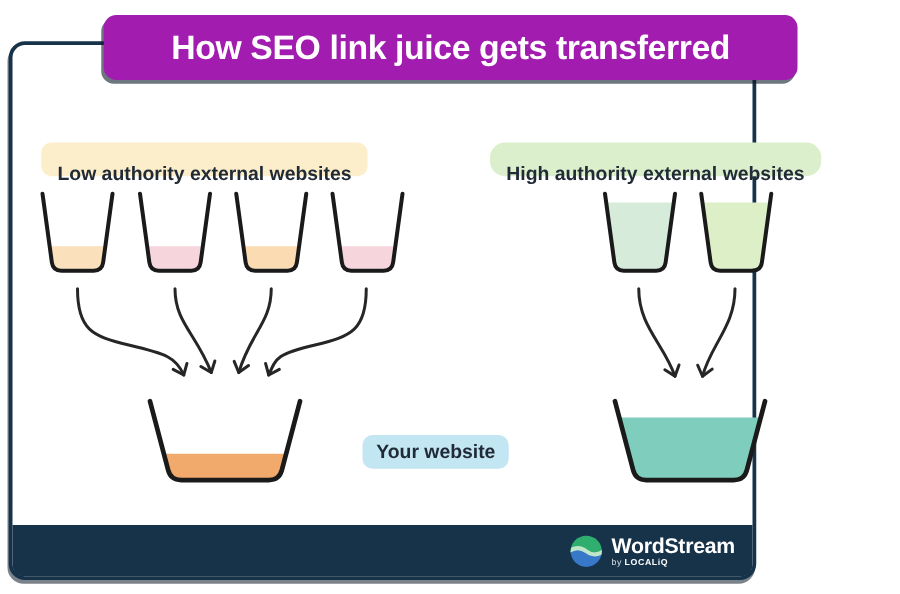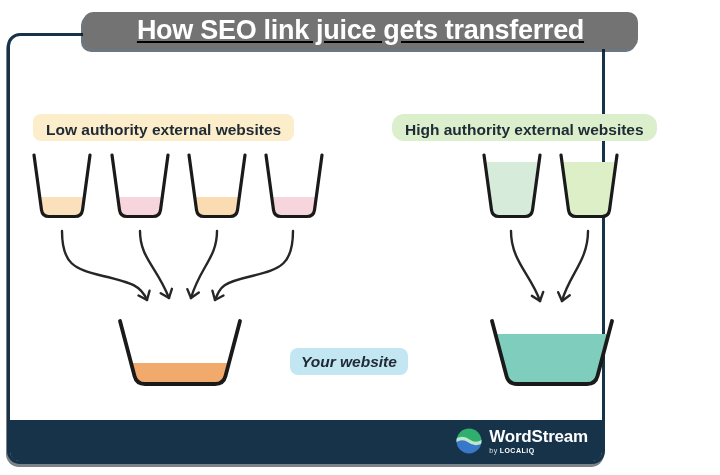--- a/index.html
+++ b/index.html
@@ -30,15 +30,14 @@
   .title-banner {
     position: absolute;
     left: 83px; top: 12px;
-    width: 555px; height: 37px;
-    background: #737373;
+    width: 555px; height: 52px;
+    background: #a21caf;
     border-radius: 10px;
     display: flex;
     align-items: center;
     justify-content: center;
     box-shadow: -2px 3px 0 rgba(13,27,42,0.6);
     z-index: 3;
-    text-decoration: underline;
   }
   .title-banner h1 {
     color: #ffffff;

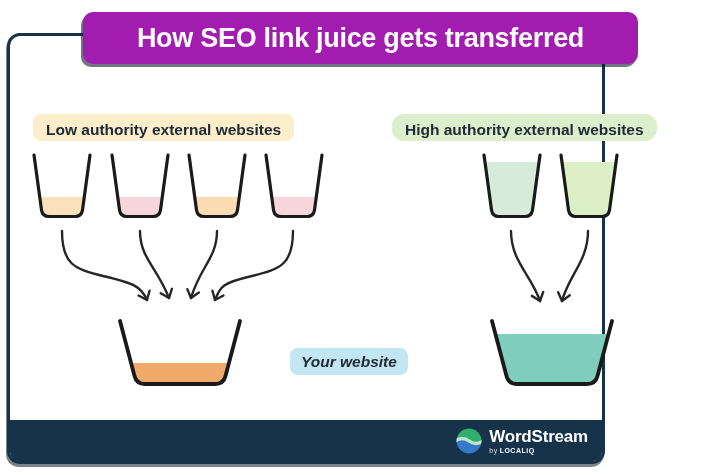--- a/index.html
+++ b/index.html
@@ -50,7 +50,7 @@
     position: absolute;
     height: 27px;
     line-height: 27px;
-    padding: 2px 13px;
+    padding: 12px 13px;
     border-radius: 8px;
     font-size: 15.5px;
     font-weight: 700;

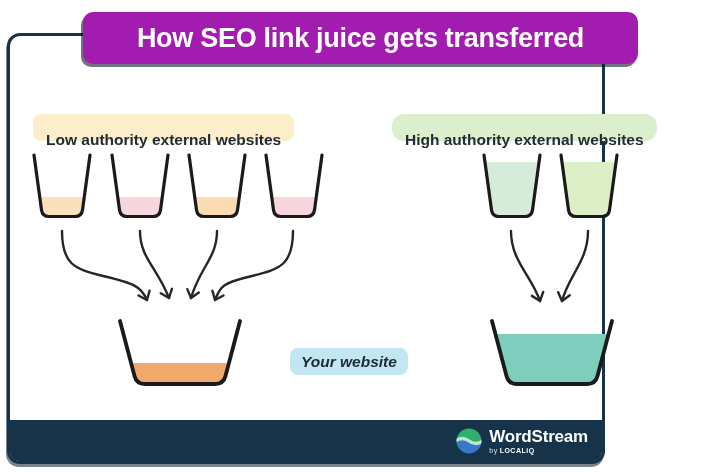--- a/index.html
+++ b/index.html
@@ -60,7 +60,7 @@
   }
   .pill-low  { left: 33px;  top: 114px; background: #FDEECB; }
   .pill-high { left: 392px; top: 114px; background: #DCEFCD; border-radius: 12px; }
-  .pill-site { left: 290px; top: 348px; background: #C3E6F3; padding: 0 11px; font-style: italic; }
+  .pill-site { left: 290px; top: 348px; background: #C3E6F3; padding: 0 11px; }
   .diagram {
     position: absolute;
     left: 0; top: 0;

